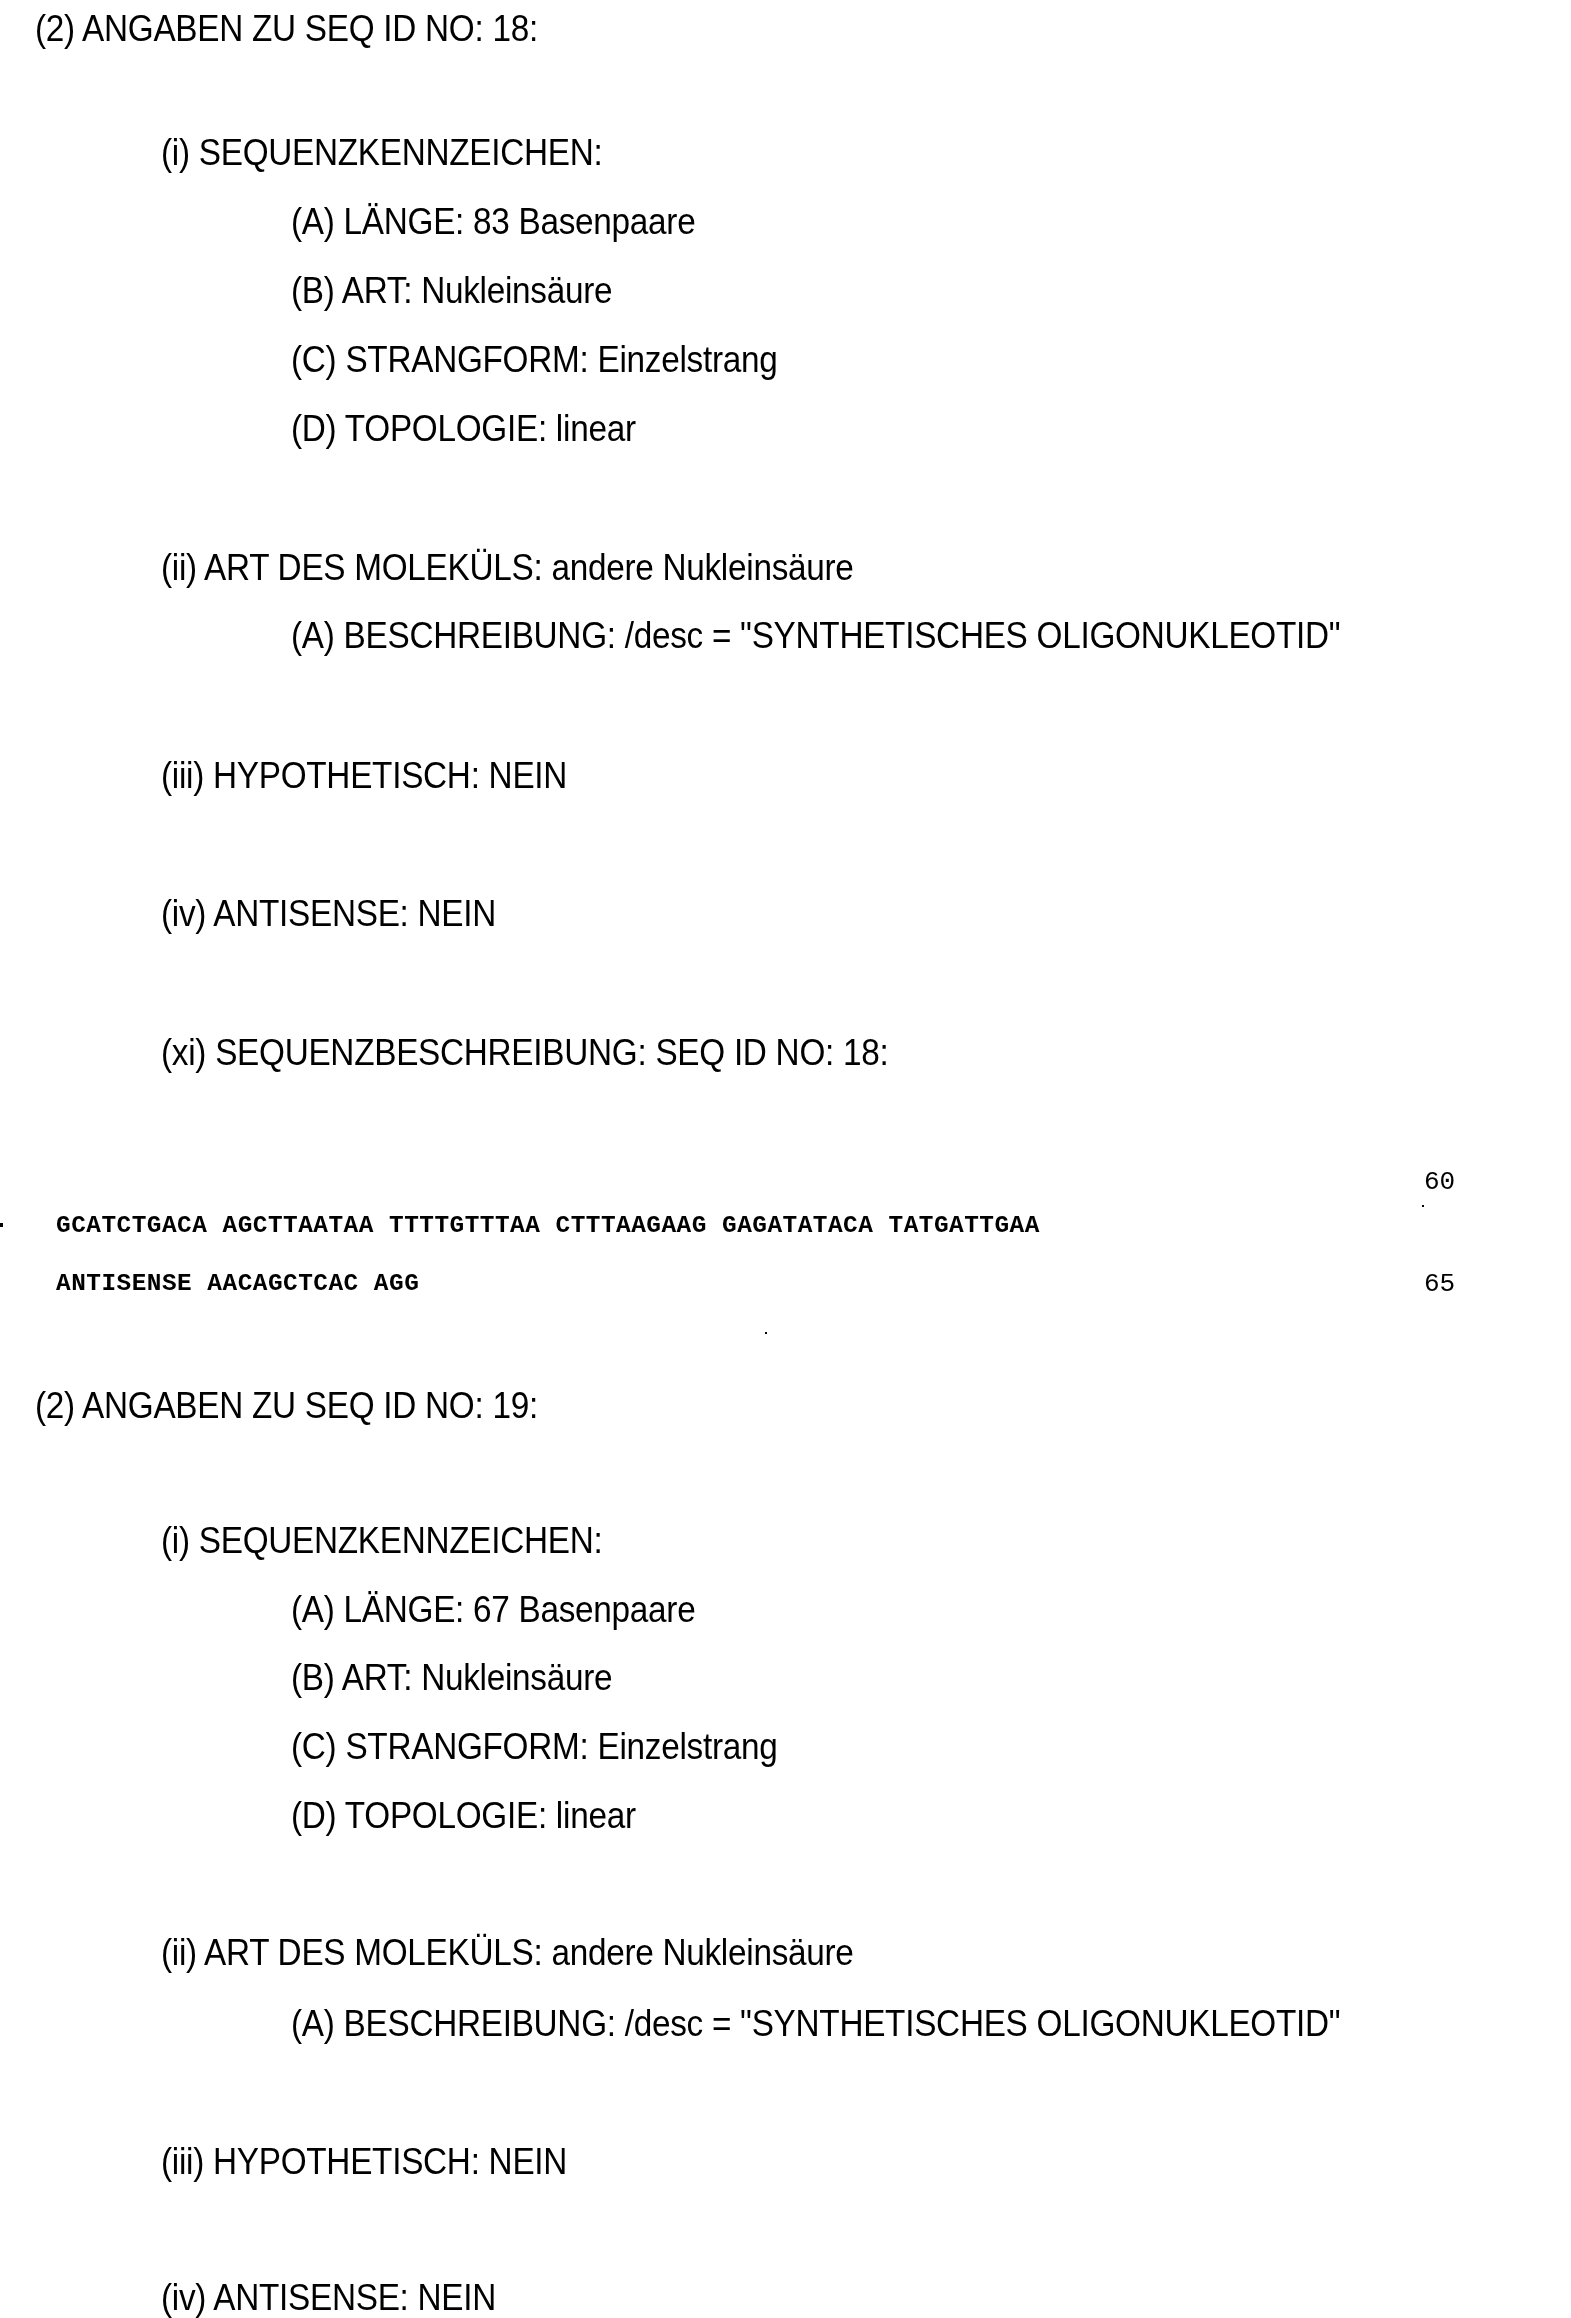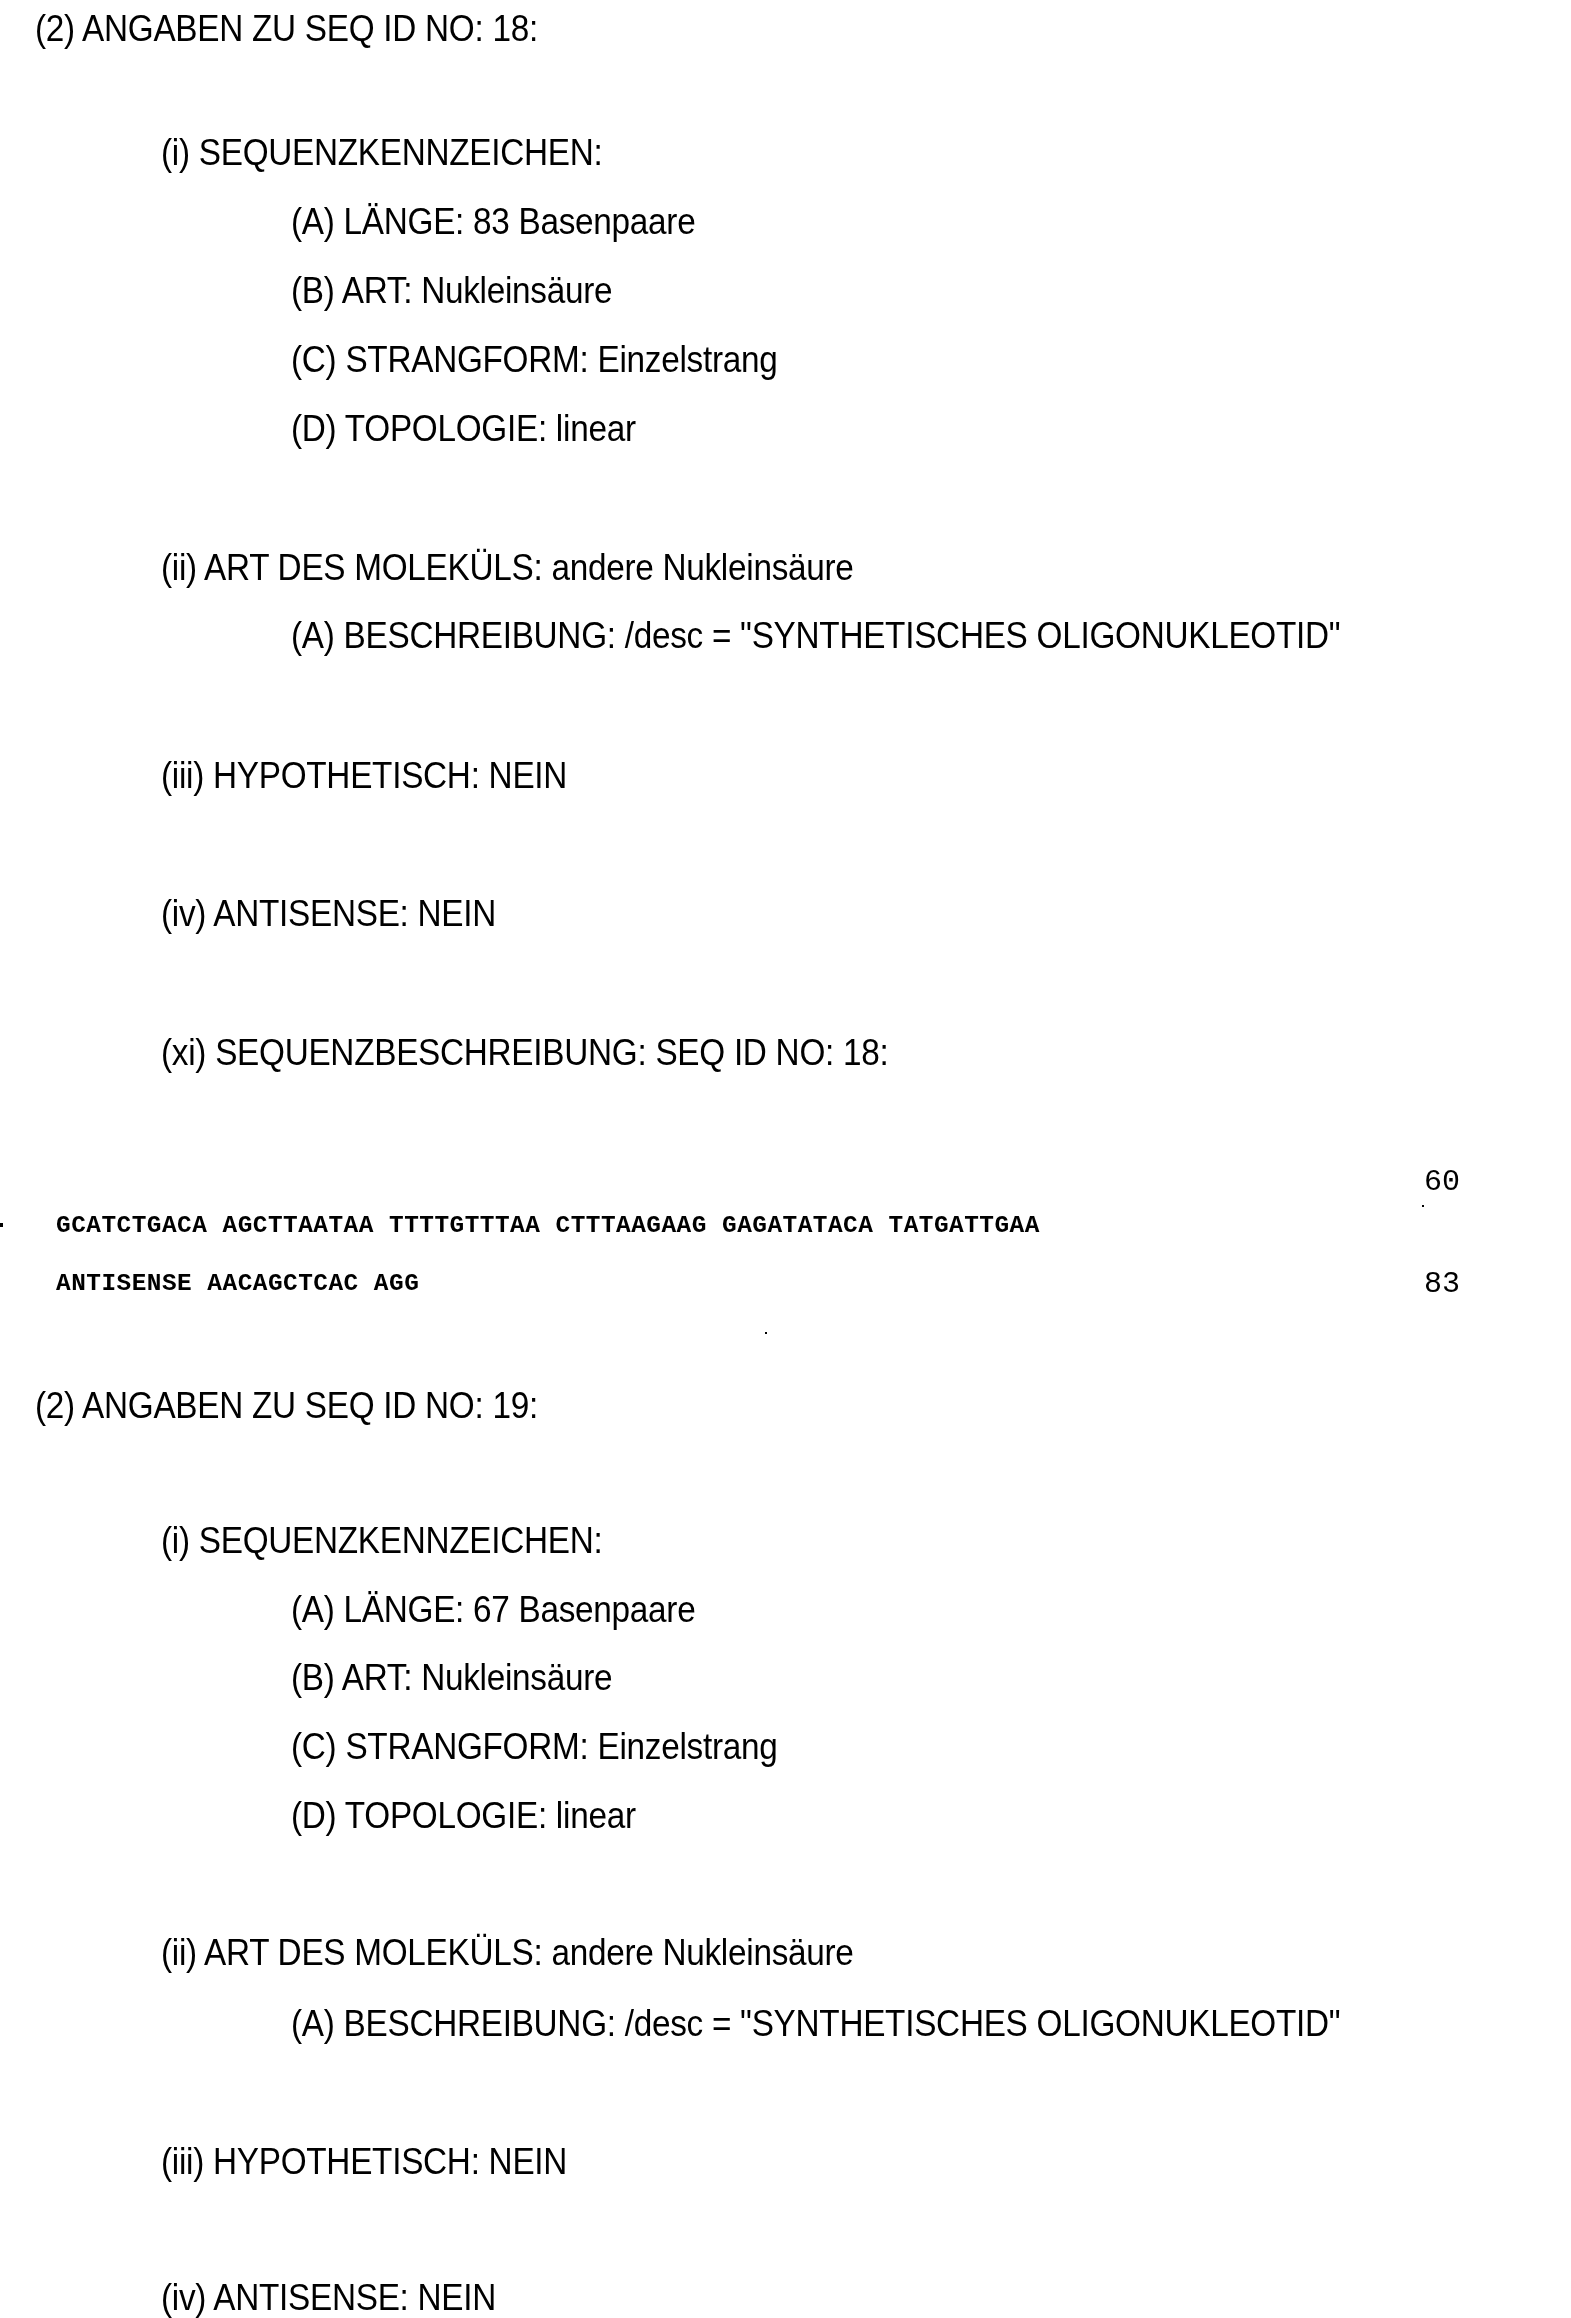--- a/index.html
+++ b/index.html
@@ -27,7 +27,7 @@
     position: absolute;
     white-space: nowrap;
     font-family: "Liberation Mono", monospace;
-    font-size: 30px;
+    font-size: 26px;
     line-height: 30px;
   }
   .speck { position: absolute; background: #000; }

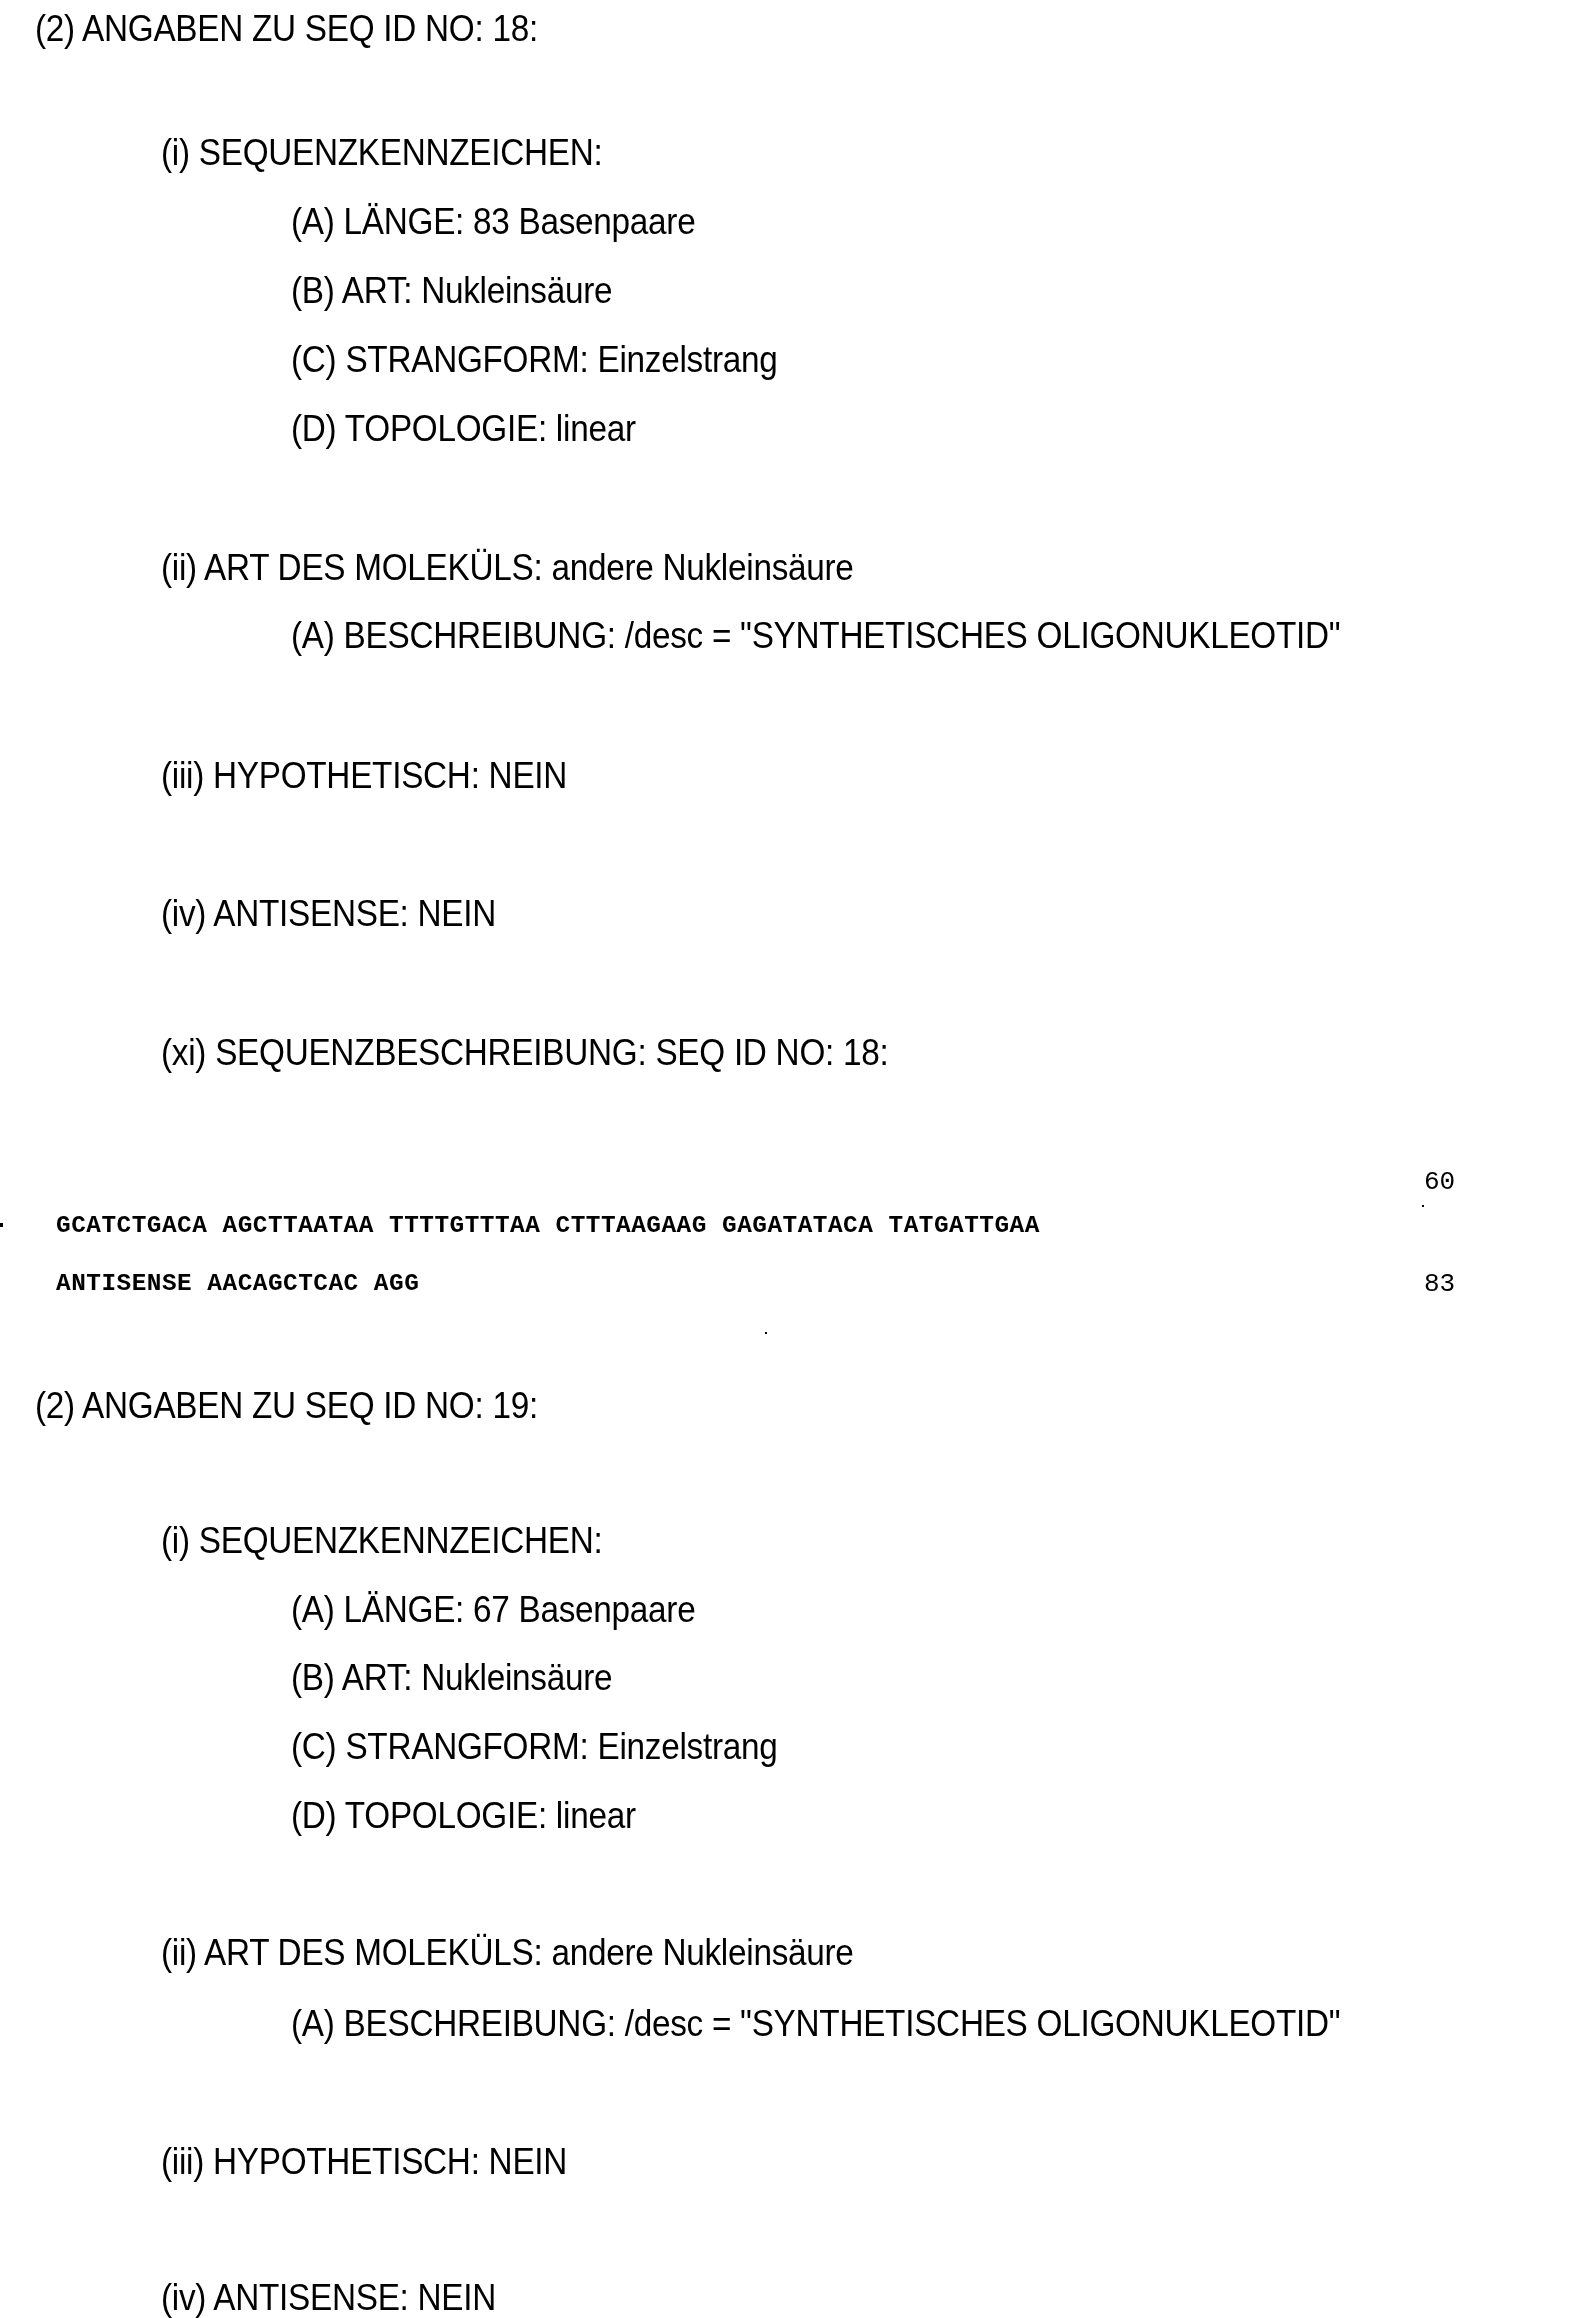--- a/index.html
+++ b/index.html
@@ -55,7 +55,7 @@
   <div class="seqnum" style="left:1424px; top:1167px;">60</div>
 
   <div class="seq" style="left:56px; top:1269px;">ANTISENSE AACAGCTCAC AGG</div>
-  <div class="seqnum" style="left:1424px; top:1269px;">83</div>
+  <div class="seqnum" style="left:1424px; top:1269px;">65</div>
 </div>
 
 <div class="speck" style="left:0px; top:1223px; width:2.6px; height:4.4px;"></div>

